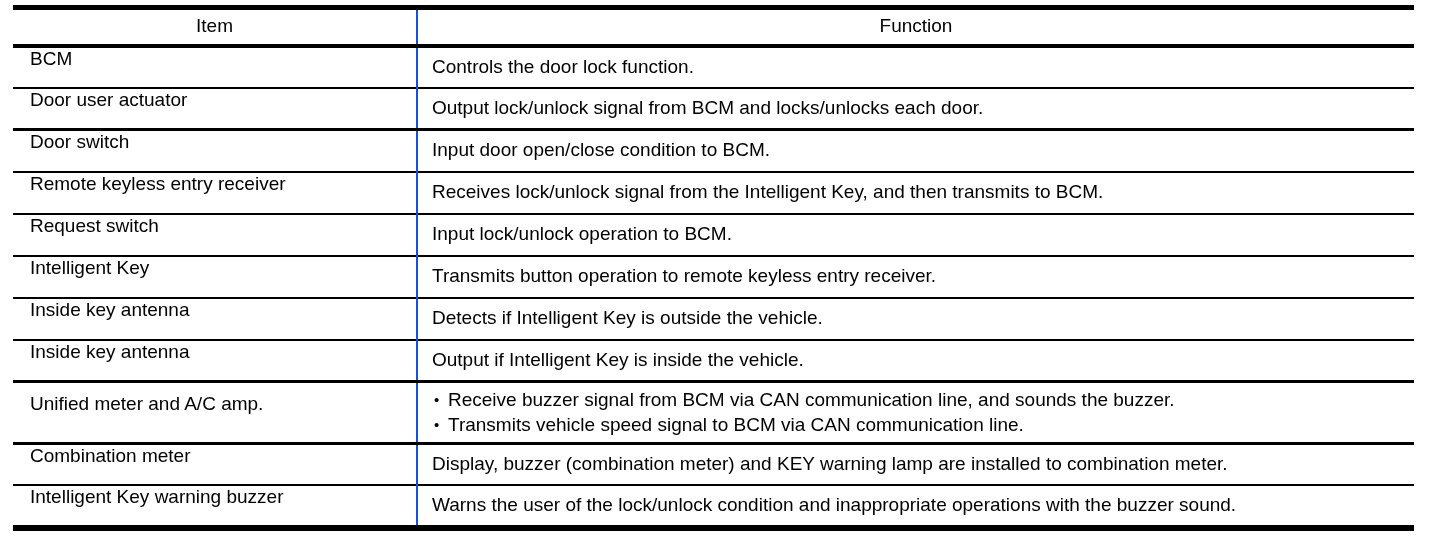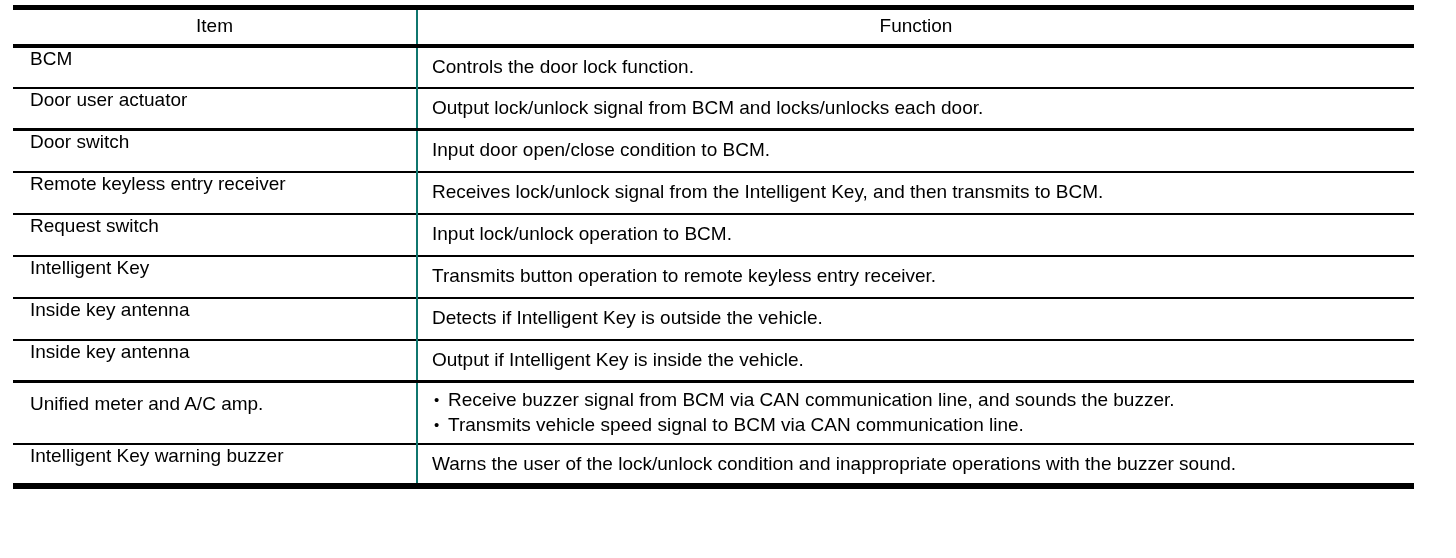--- a/index.html
+++ b/index.html
@@ -44,7 +44,7 @@
     padding: 0;
   }
   th.item-col, td.item-cell {
-    border-right: 2px solid #0f766e;
+    border-right: 2px solid #1d4ed8;
   }
   tbody td {
     border-top: 2px solid #000;

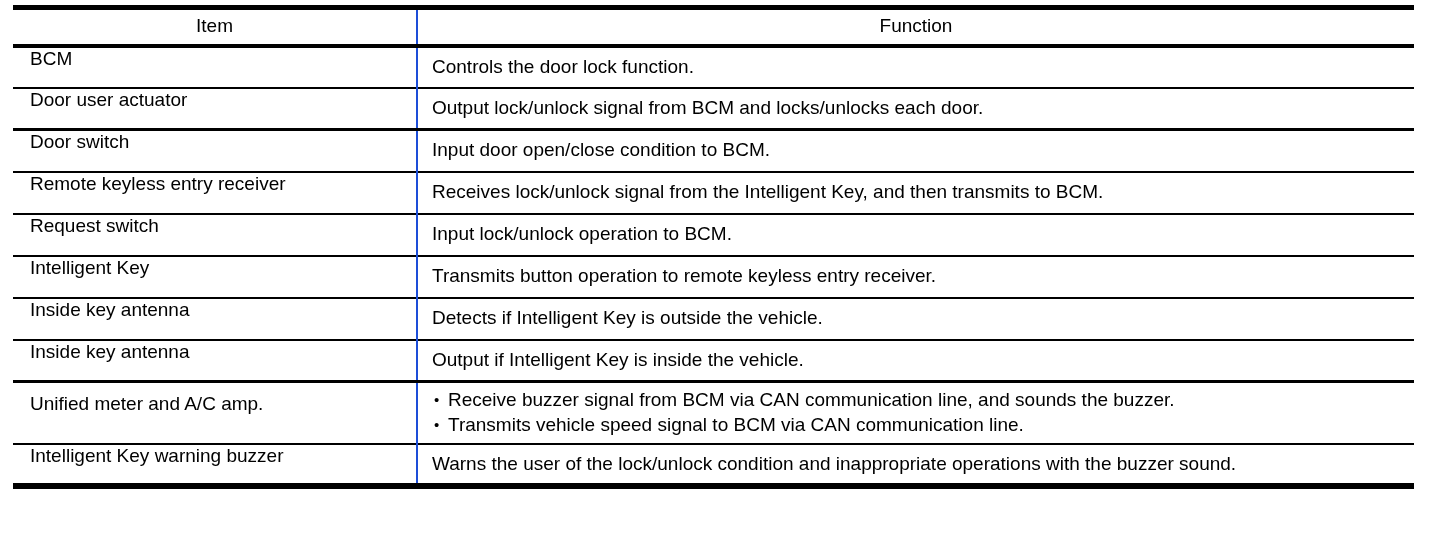--- a/index.html
+++ b/index.html
@@ -136,6 +136,10 @@
           </div>
         </td>
       </tr>
+      <tr class="row-short thick-top">
+        <td class="item-cell">Combination meter</td>
+        <td class="function-cell">Display, buzzer (combination meter) and KEY warning lamp are installed to combination meter.</td>
+      </tr>
       <tr class="row-last">
         <td class="item-cell">Intelligent Key warning buzzer</td>
         <td class="function-cell">Warns the user of the lock/unlock condition and inappropriate operations with the buzzer sound.</td>

